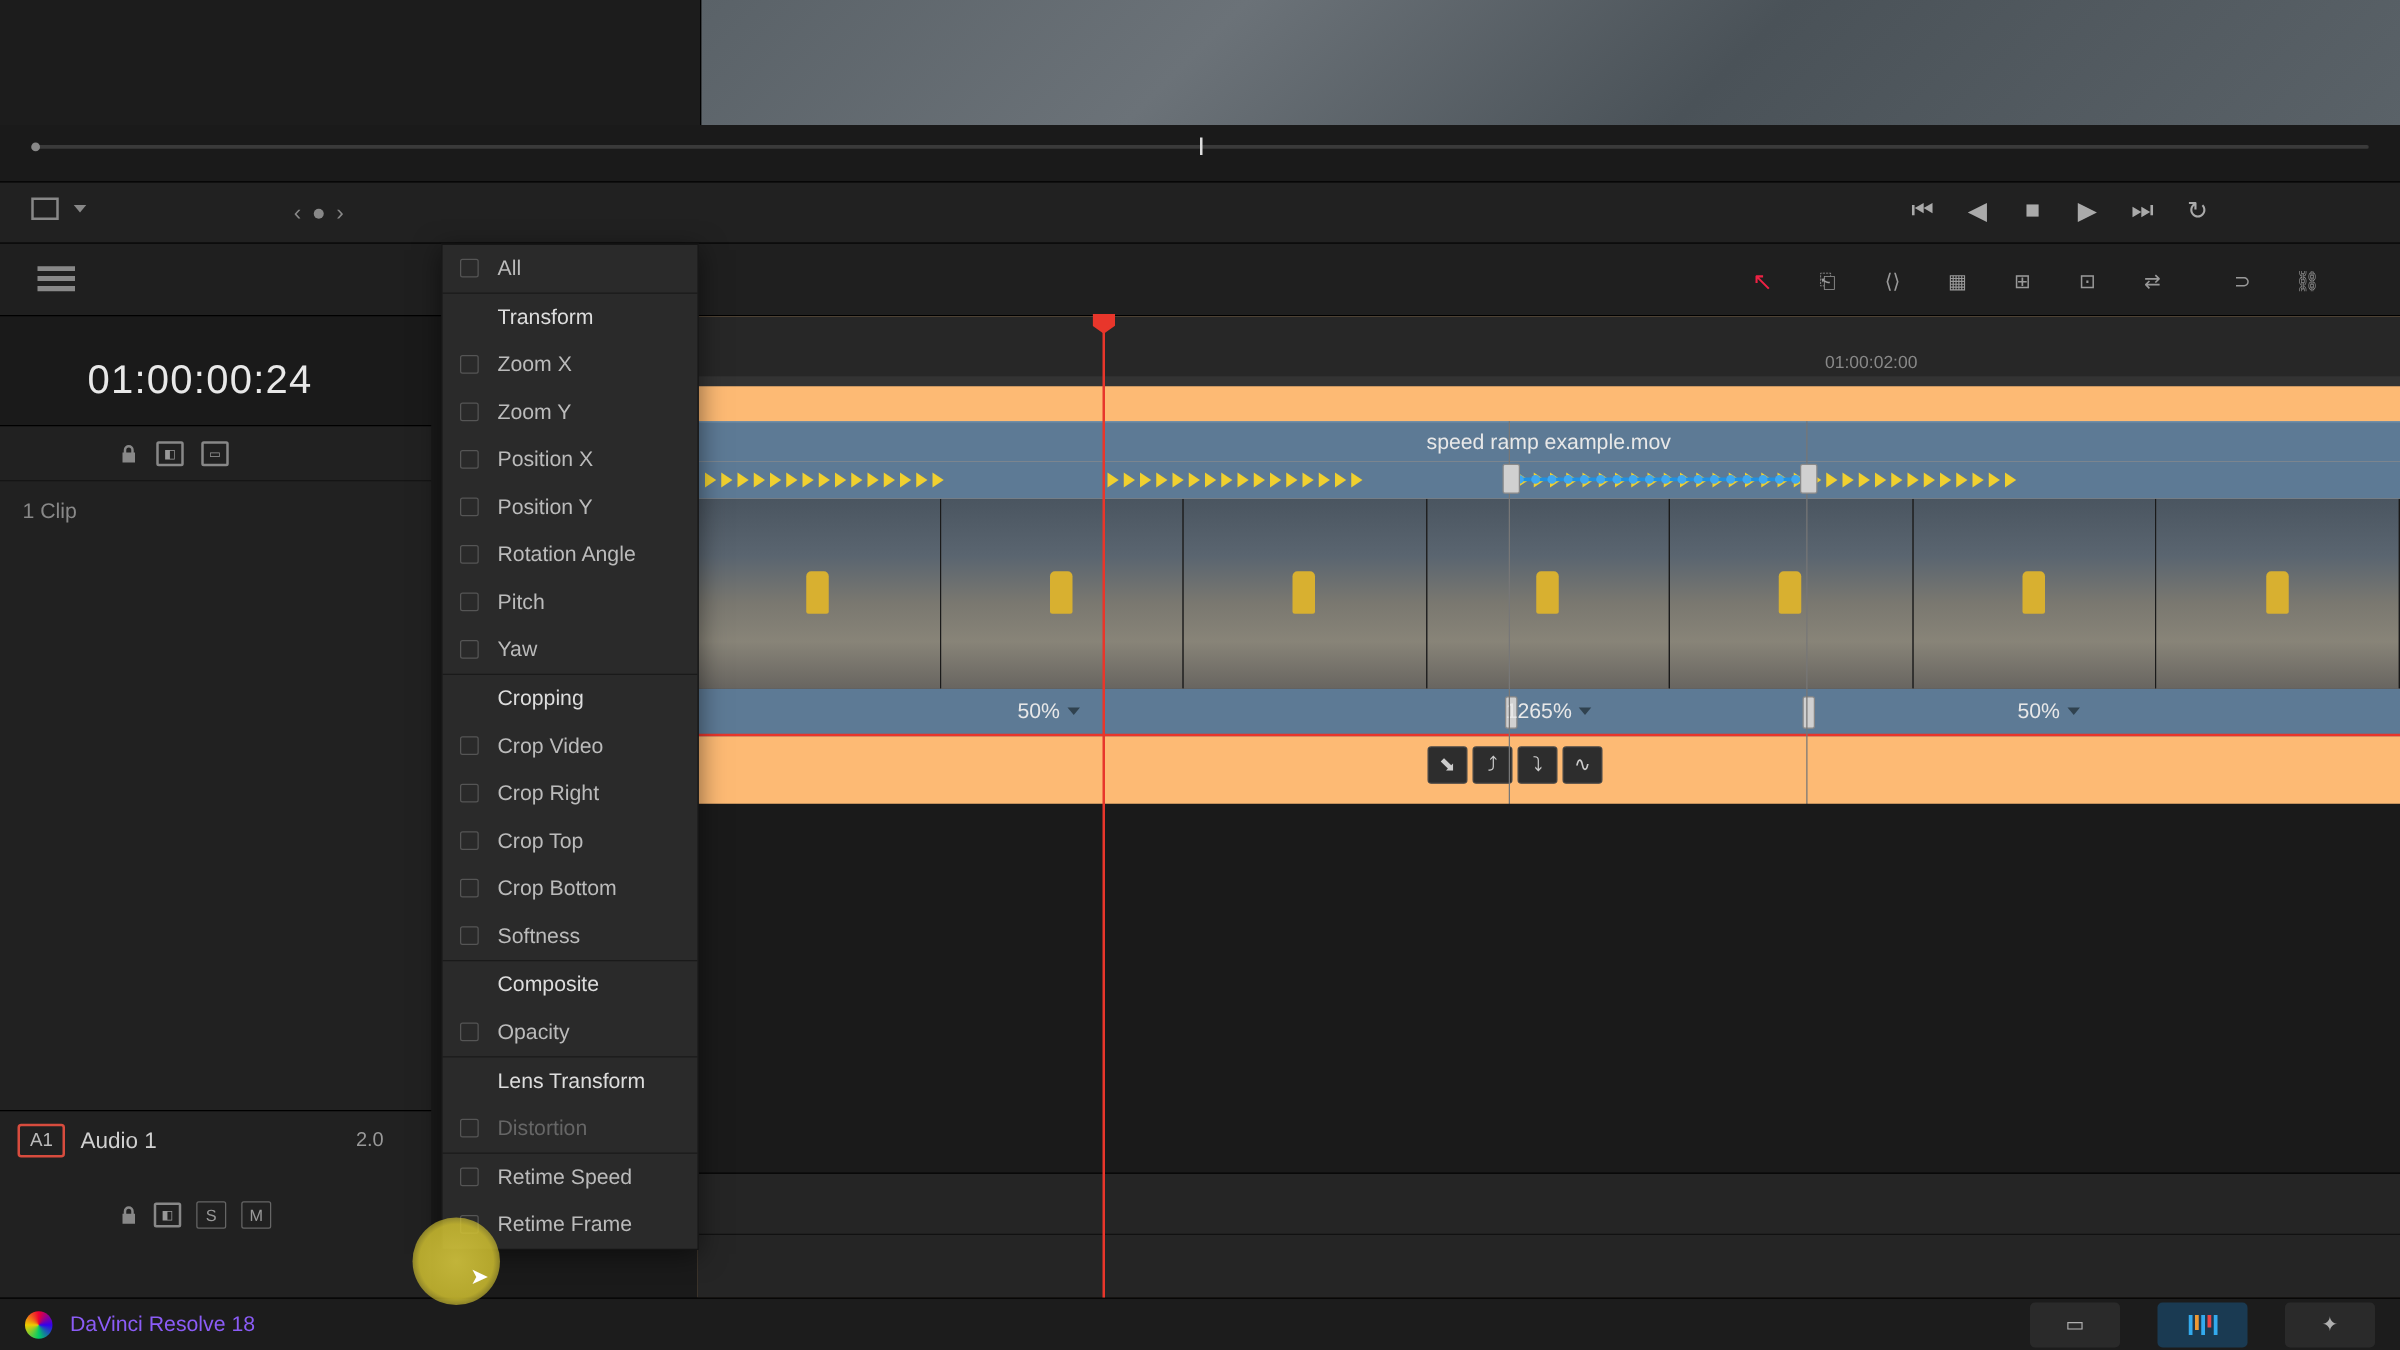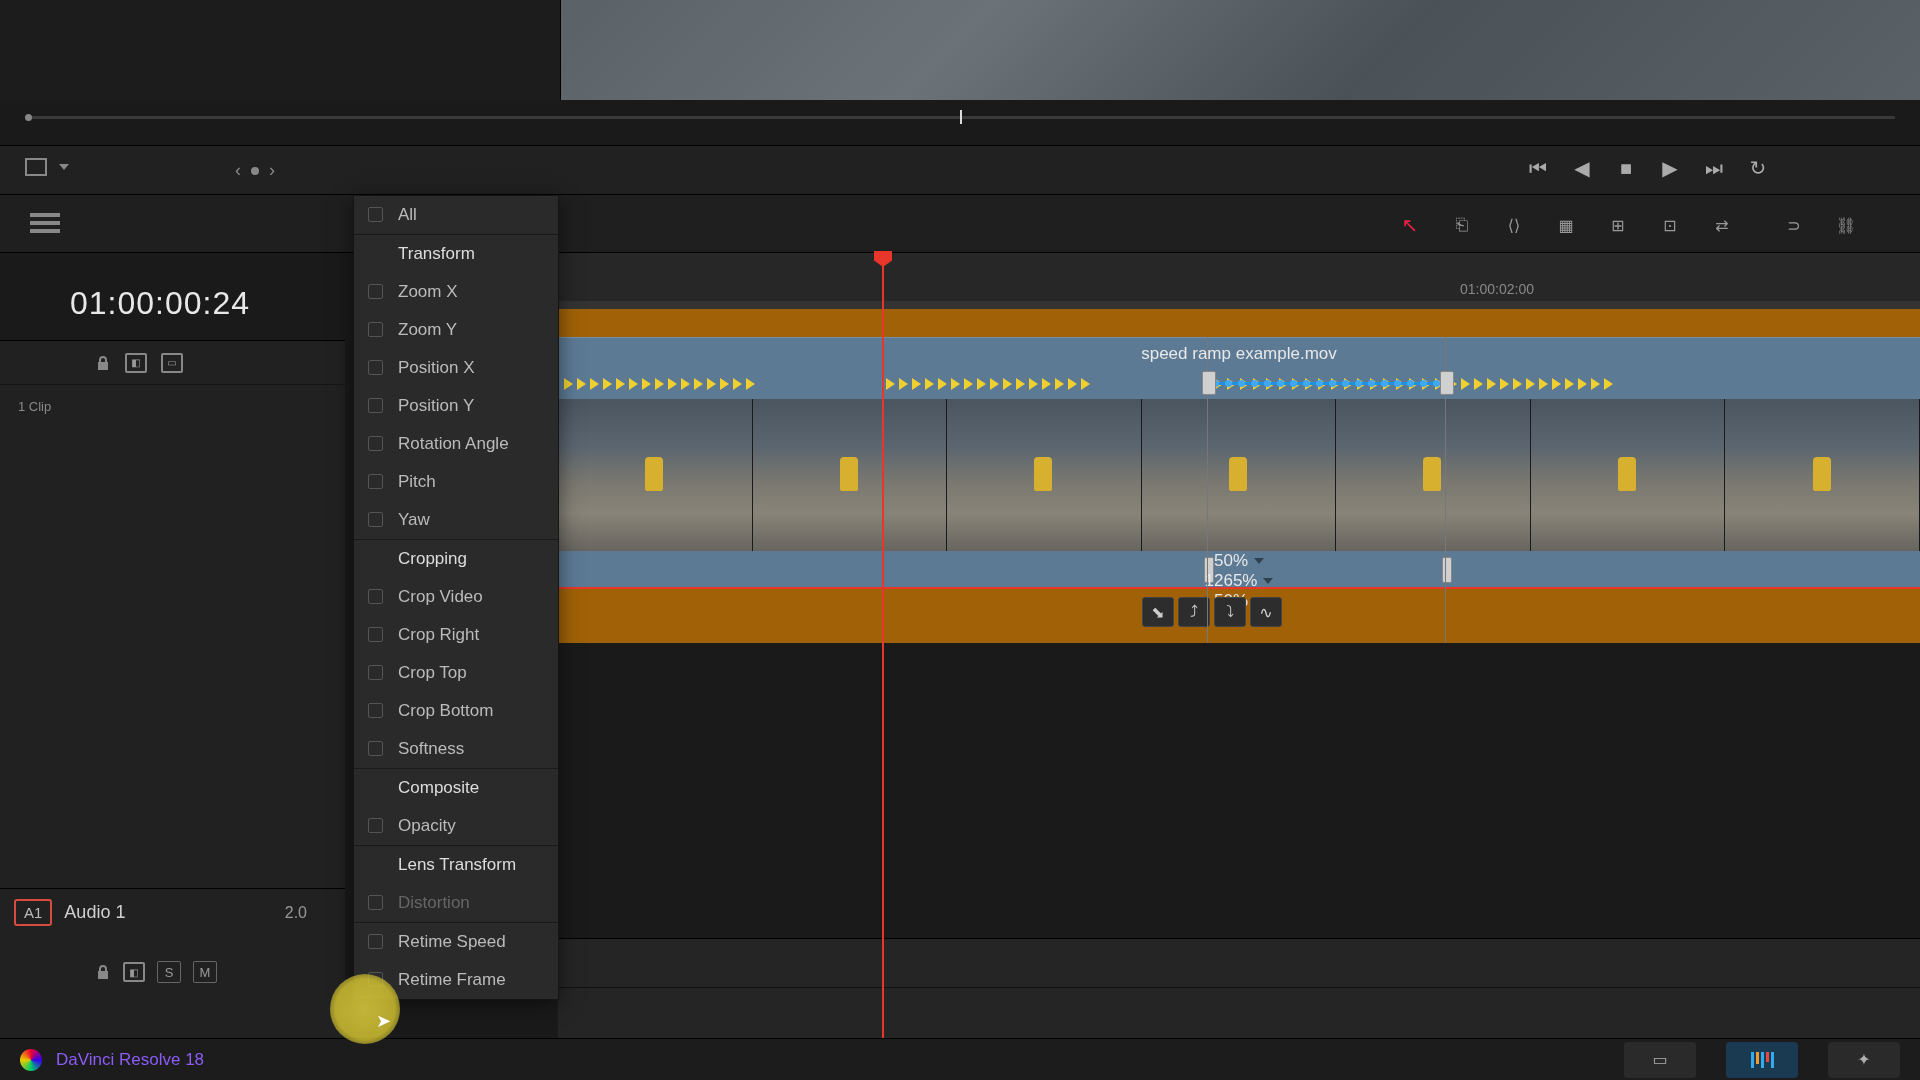--- a/index.html
+++ b/index.html
@@ -55,7 +55,7 @@
 .menu-sep { border-top: 1px solid #1a1a1a; }
 .menu-check { position: absolute; left: 14px; top: 11px; width: 15px; height: 15px; border: 1px solid #555; border-radius: 2px; }
 
-.timeline-area { position: absolute; top: 253px; left: 558px; right: 0; bottom: 42px; background: #a16207; }
+.timeline-area { position: absolute; top: 253px; left: 558px; right: 0; bottom: 42px; background: #fdba74; }
 .ruler { height: 50px; background: #272727; position: relative; border-bottom: 1px solid #000; }
 .ruler-mark { position: absolute; top: 28px; color: #888; font-size: 14px; }
 .mini-map { position: absolute; top: 48px; left: 0; right: 0; height: 8px; background: #333; }

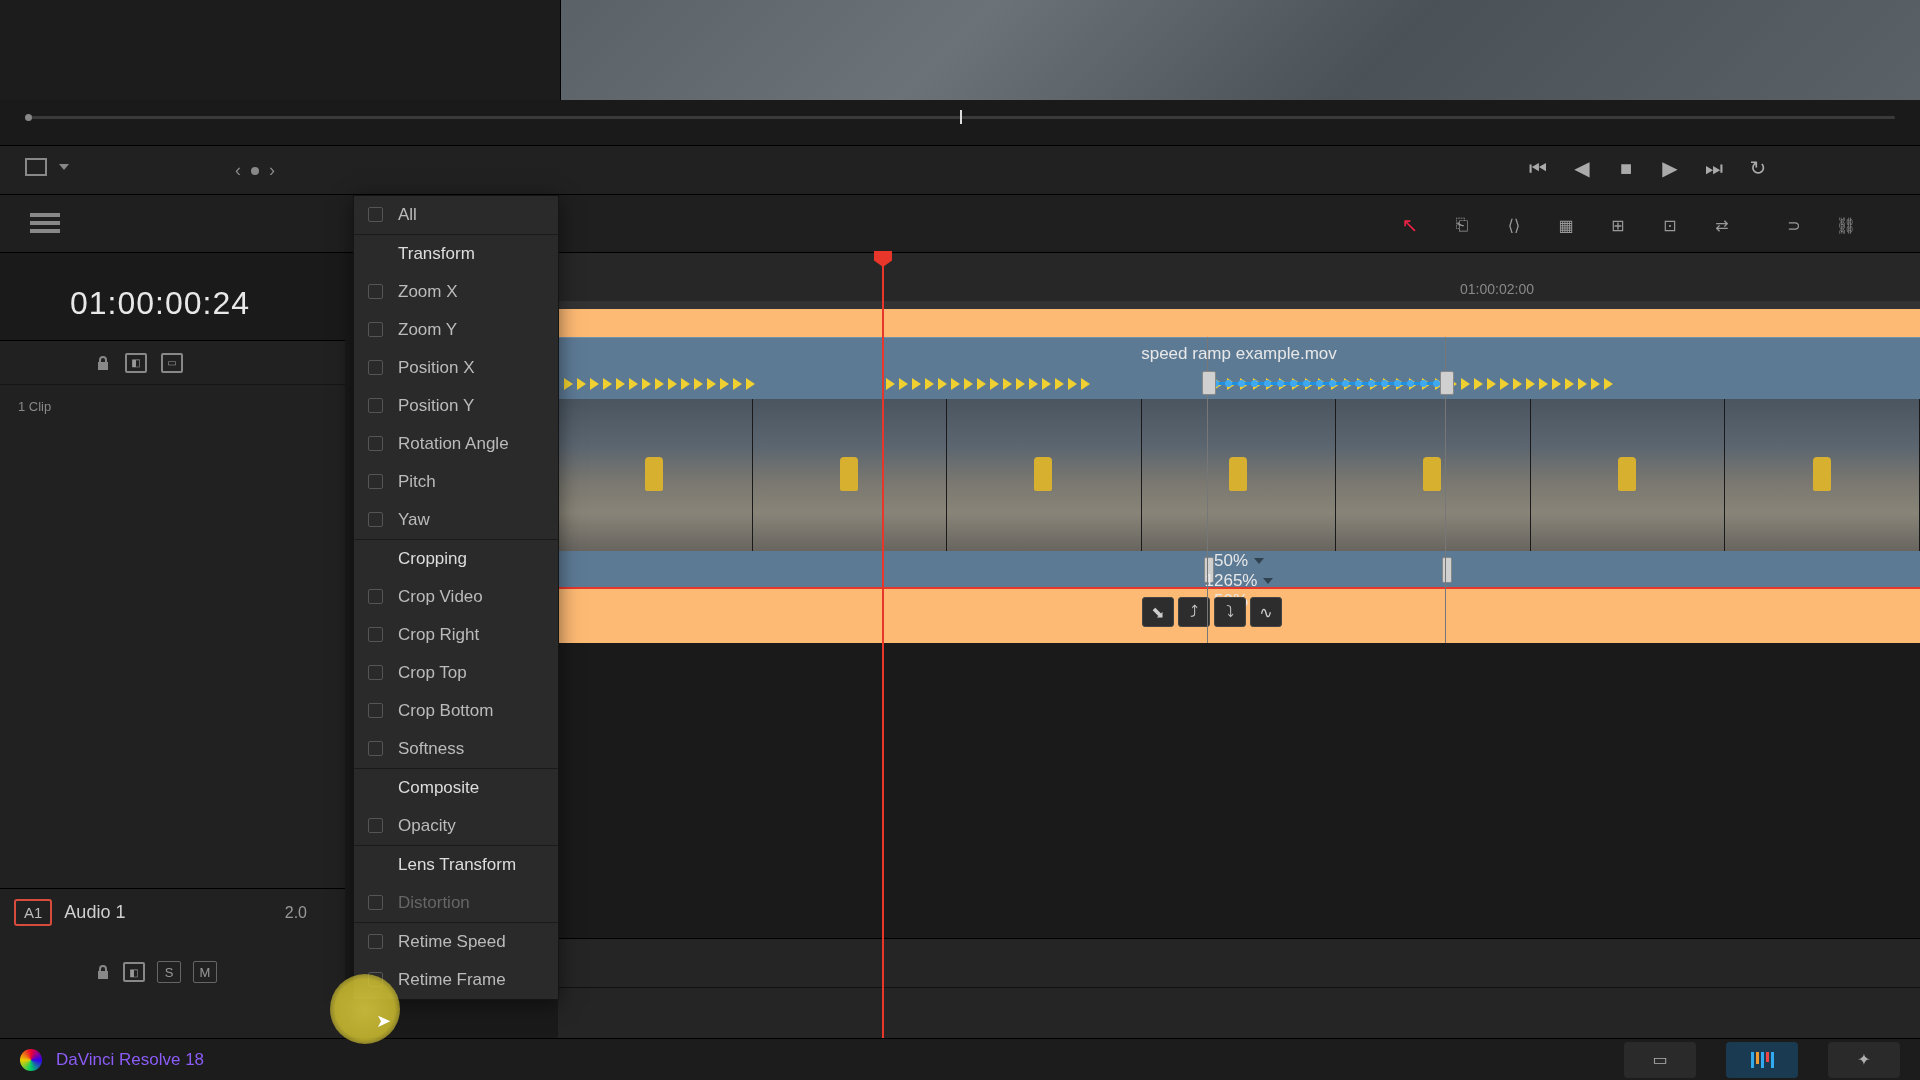--- a/index.html
+++ b/index.html
@@ -40,7 +40,7 @@
 .track-icons-row { height: 44px; display: flex; align-items: center; padding-left: 95px; gap: 14px; border-bottom: 1px solid #151515; }
 .tiny-icon { width: 22px; height: 20px; border: 2px solid #888; border-radius: 2px; display: flex; align-items: center; justify-content: center; font-size: 10px; color: #999; }
 .lock-icon { width: 16px; height: 16px; }
-.clip-count { padding: 14px 18px; color: #888; font-size: 13px; }
+.clip-count { padding: 14px 18px; color: #888; font-size: 17px; }
 
 .audio-header { position: absolute; bottom: 102px; height: 48px; width: 100%; display: flex; align-items: center; padding: 0 14px; gap: 12px; border-top: 1px solid #000; }
 .audio-badge { border: 2px solid #d84c3e; color: #bbb; padding: 3px 8px; font-size: 15px; border-radius: 3px; }

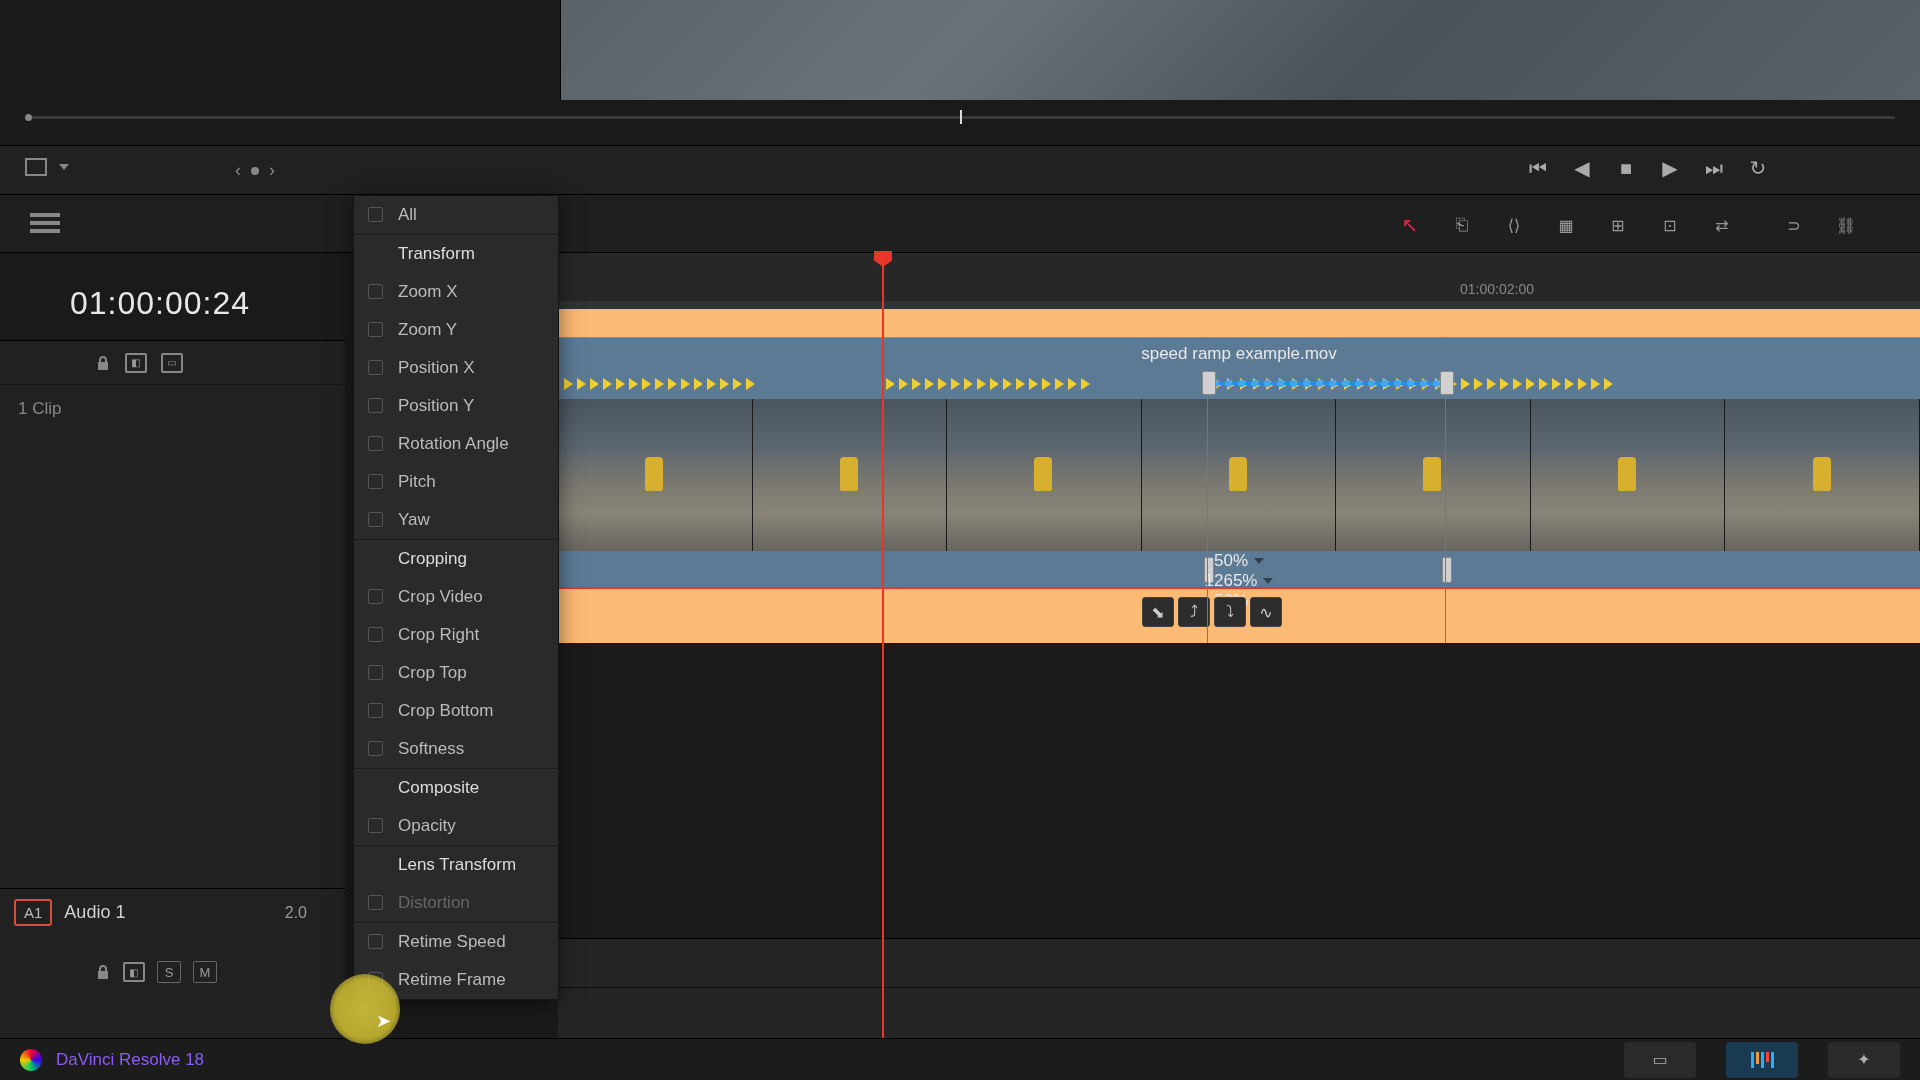--- a/index.html
+++ b/index.html
@@ -78,7 +78,7 @@
 .thumb { flex: 1; min-width: 180px; background: linear-gradient(to bottom, #4a5560 0%, #5a6570 30%, #7a7870 55%, #888478 75%, #686560 100%); position: relative; border-right: 1px solid #1a1a1a; }
 .thumb::after { content: ""; position: absolute; top: 38%; left: 45%; width: 18px; height: 34px; background: #d8b030; border-radius: 4px 4px 2px 2px; }
 
-.clip-speed-pct { height: 38px; background: #5d7a95; display: flex; align-items: center; position: relative; border-bottom: 2px solid #e8362b; flex-direction: column; }
+.clip-speed-pct { height: 38px; background: #5d7a95; display: flex; align-items: center; position: relative; border-bottom: 2px solid #e8362b; }
 .pct-region { flex: 1; display: flex; align-items: center; justify-content: center; gap: 6px; color: #e8e8e8; font-size: 17px; position: relative; }
 .pct-handle { position: absolute; top: 6px; width: 10px; height: 26px; background: #d0d0d0; border: 1px solid #888; border-radius: 2px; }
 .dd-tri { width: 0; height: 0; border-left: 5px solid transparent; border-right: 5px solid transparent; border-top: 6px solid #30424f; }

